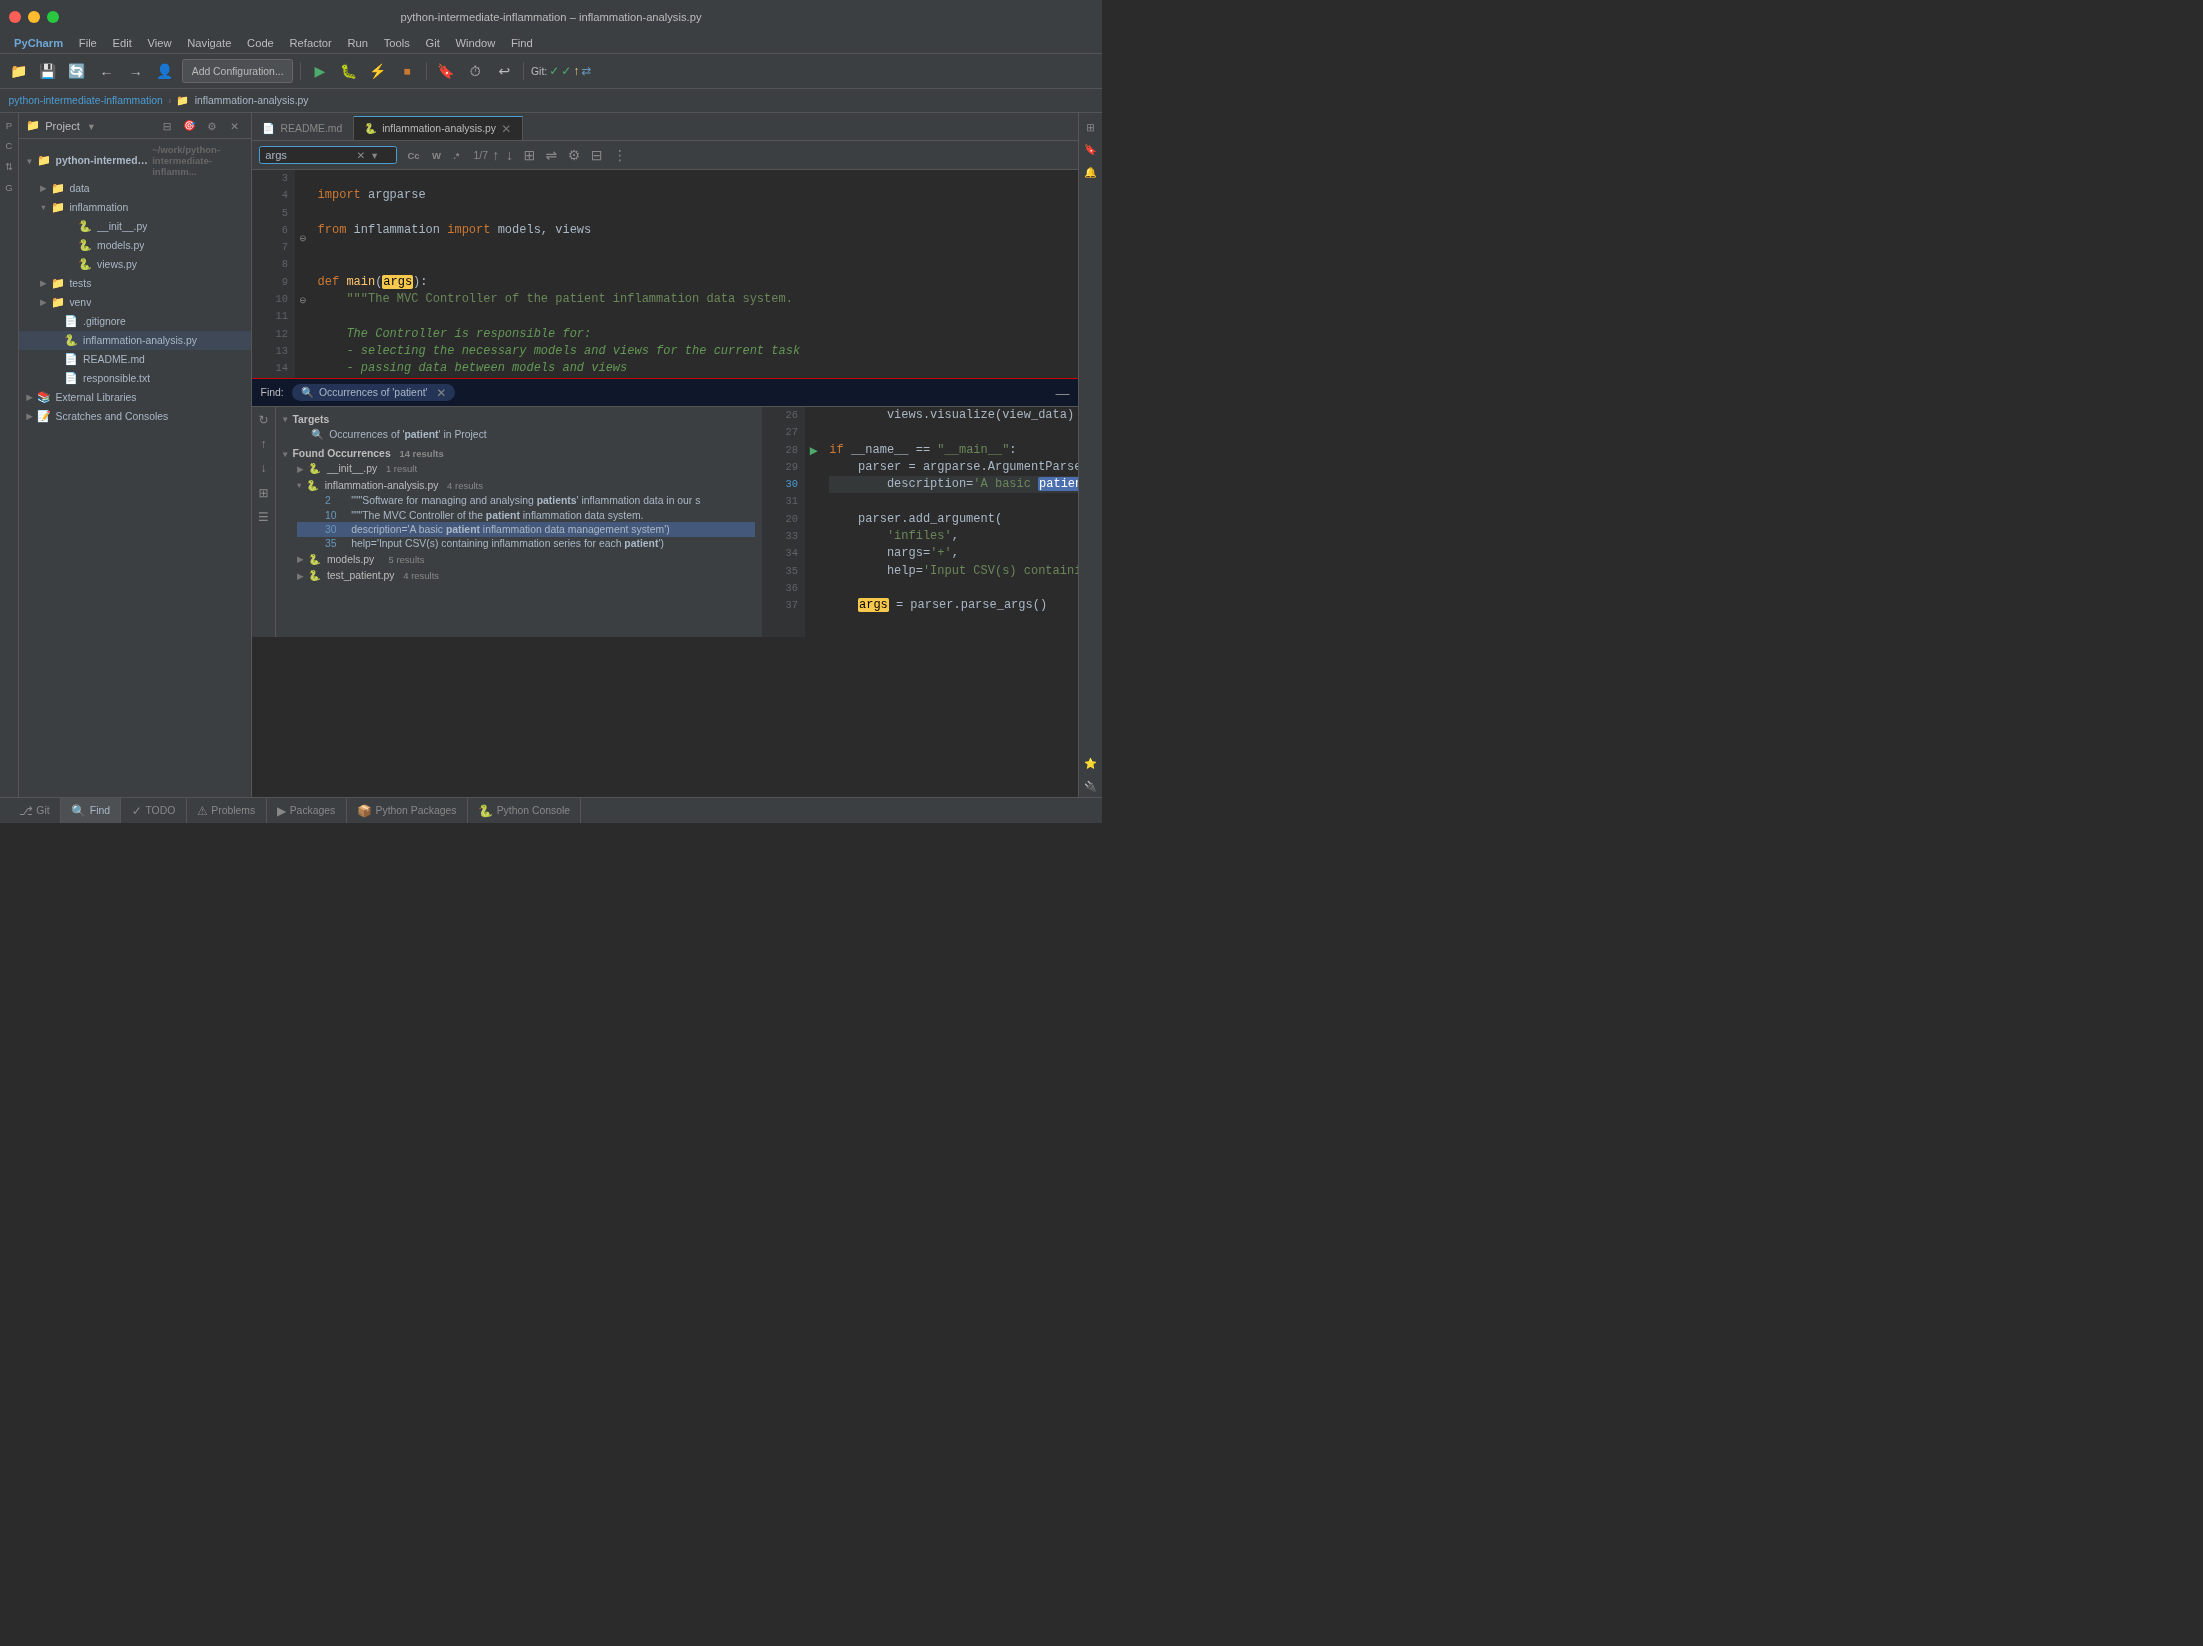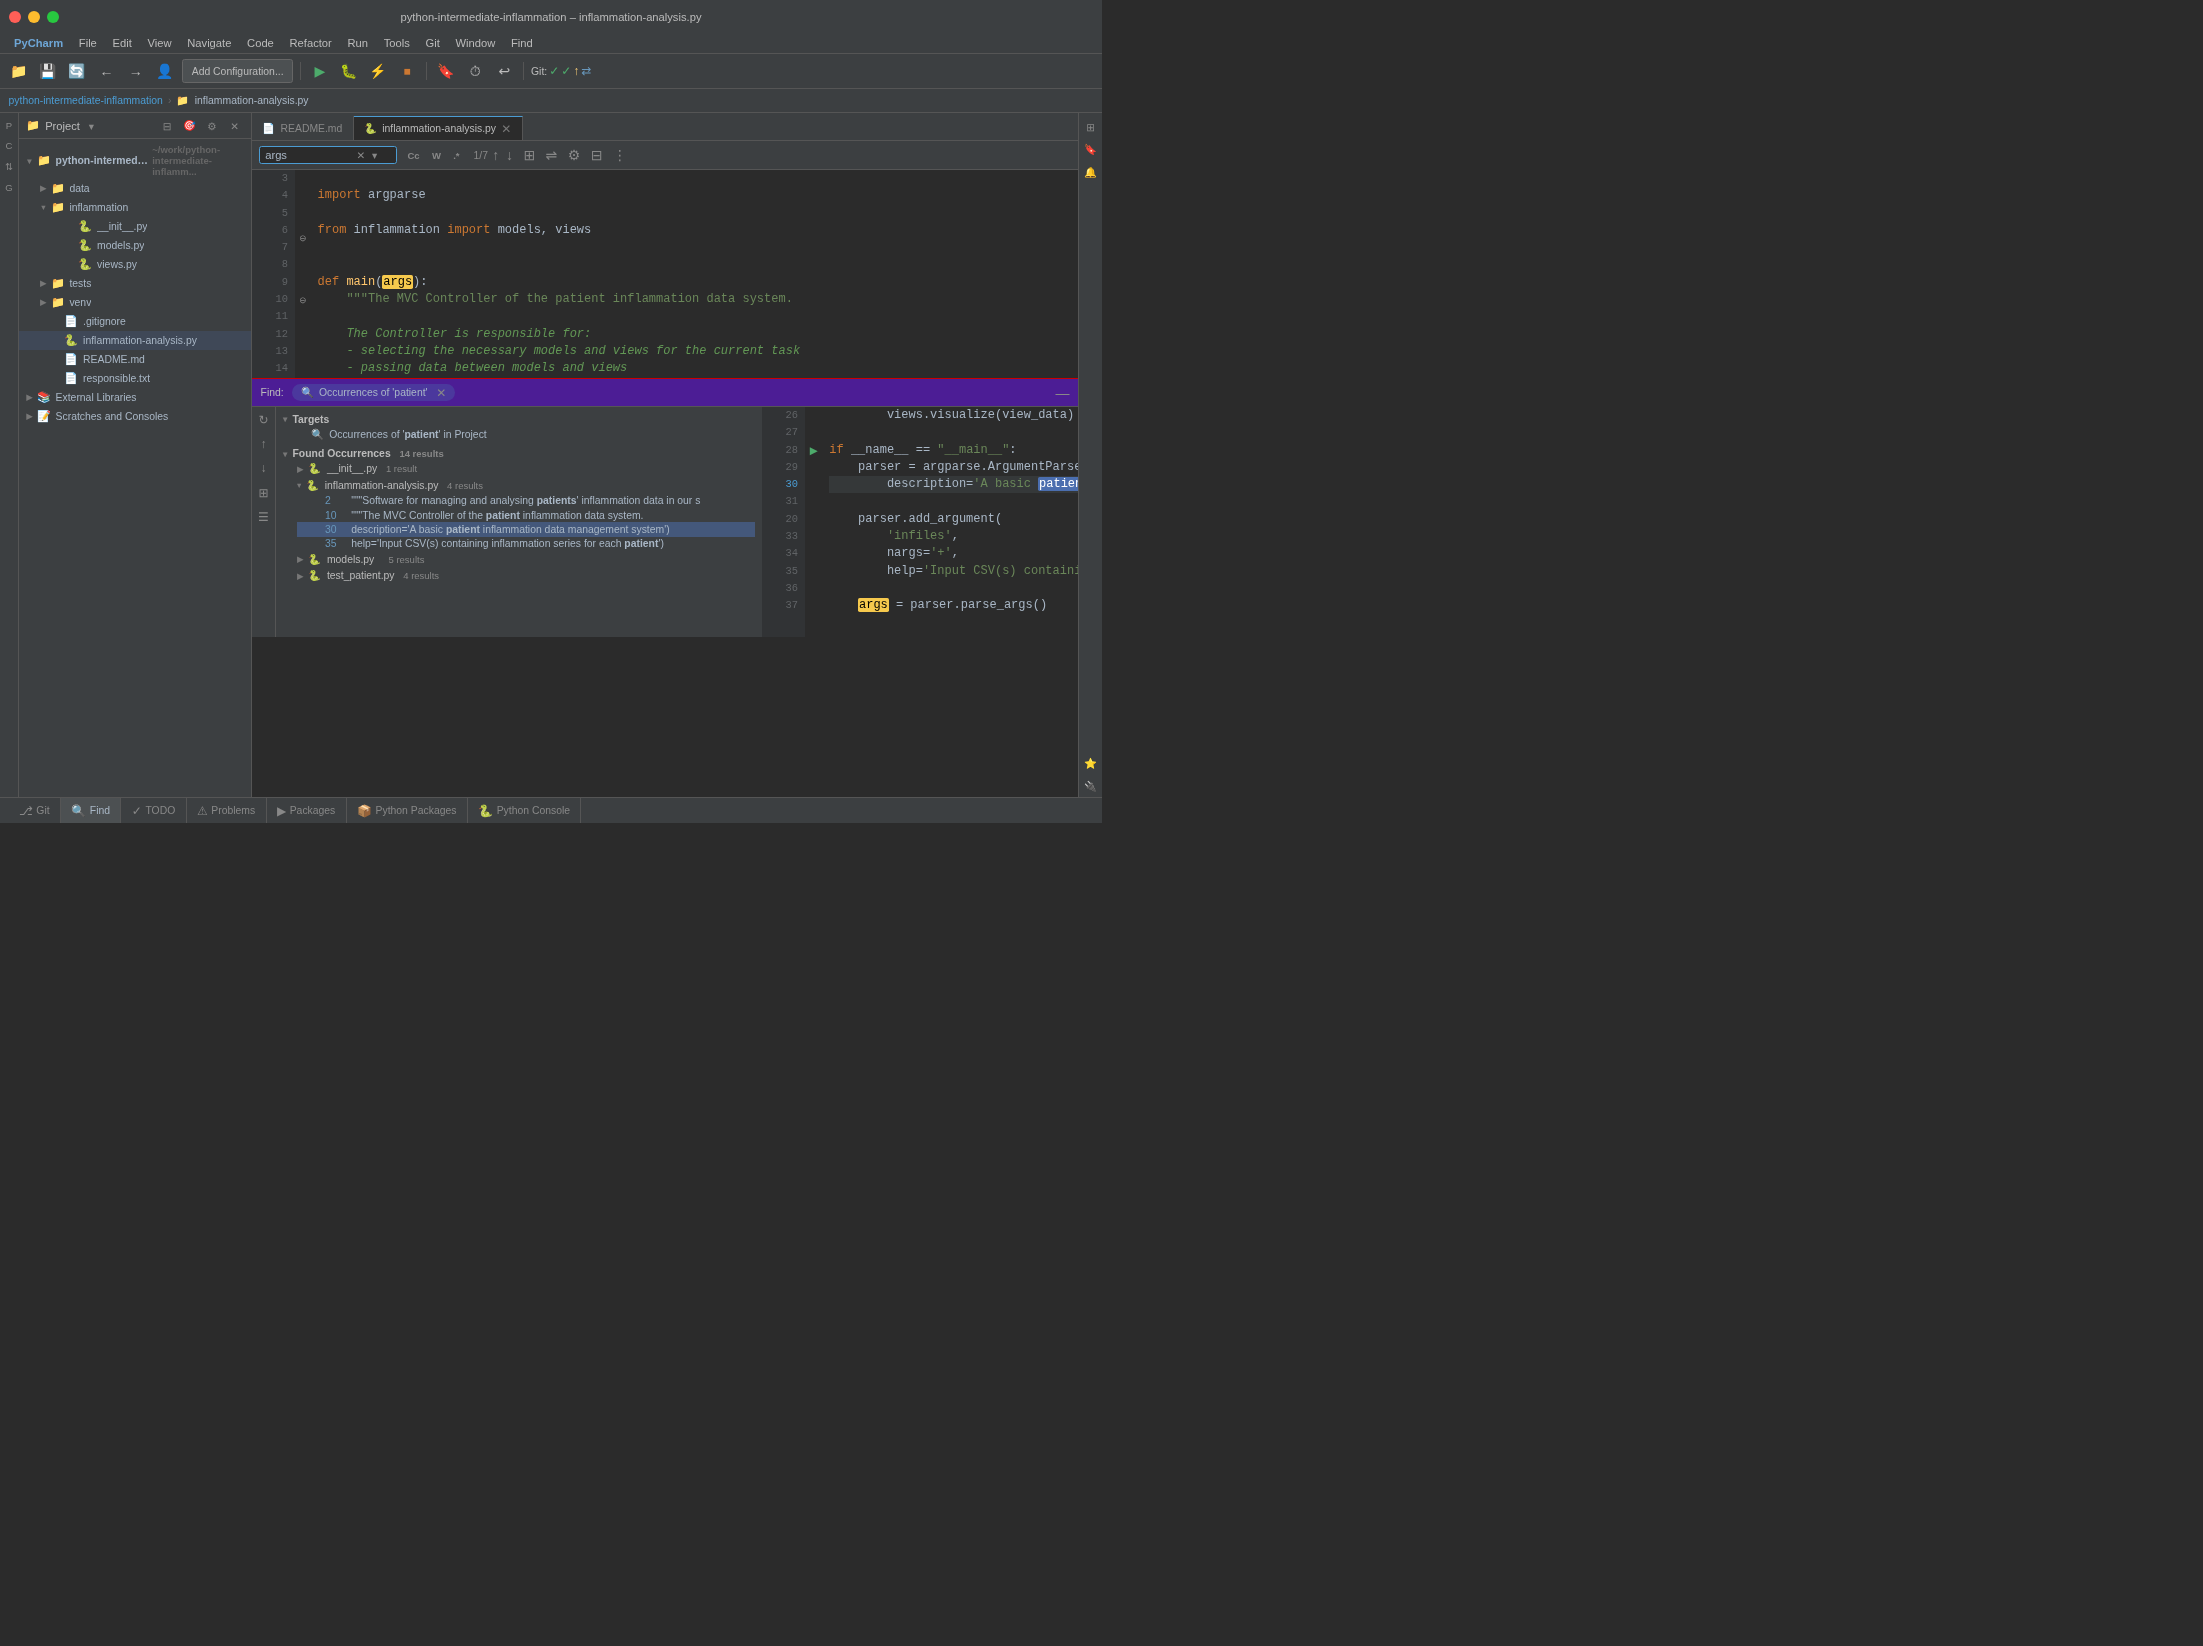--- a/index.html
+++ b/index.html
@@ -95,7 +95,7 @@
     
     
     .find-panel { height: 259px; background: #3c3f41; border-top: 1.7px solid #cc0000; display: flex; flex-direction: column; flex-shrink: 0; }
-    .find-panel-header { height: 28px; display: flex; align-items: center; padding: 0 8.6px; gap: 8.6px; border-bottom: 0.9px solid #555; background: #4c1d95; }
+    .find-panel-header { height: 28px; display: flex; align-items: center; padding: 0 8.6px; gap: 8.6px; border-bottom: 0.9px solid #555; background: #0f172a; }
     .find-label { color: #bbbbbb; font-size: 10.4px; }
     .find-query { background: #4b6eaf55; border-radius: 8.6px; padding: 1.7px 8.6px; color: #a9b7c6; font-size: 10.4px; display: flex; align-items: center; gap: 5.2px; }
     .find-close { color: #888; cursor: pointer; font-size: 12px; margin-left: 3.5px; }

